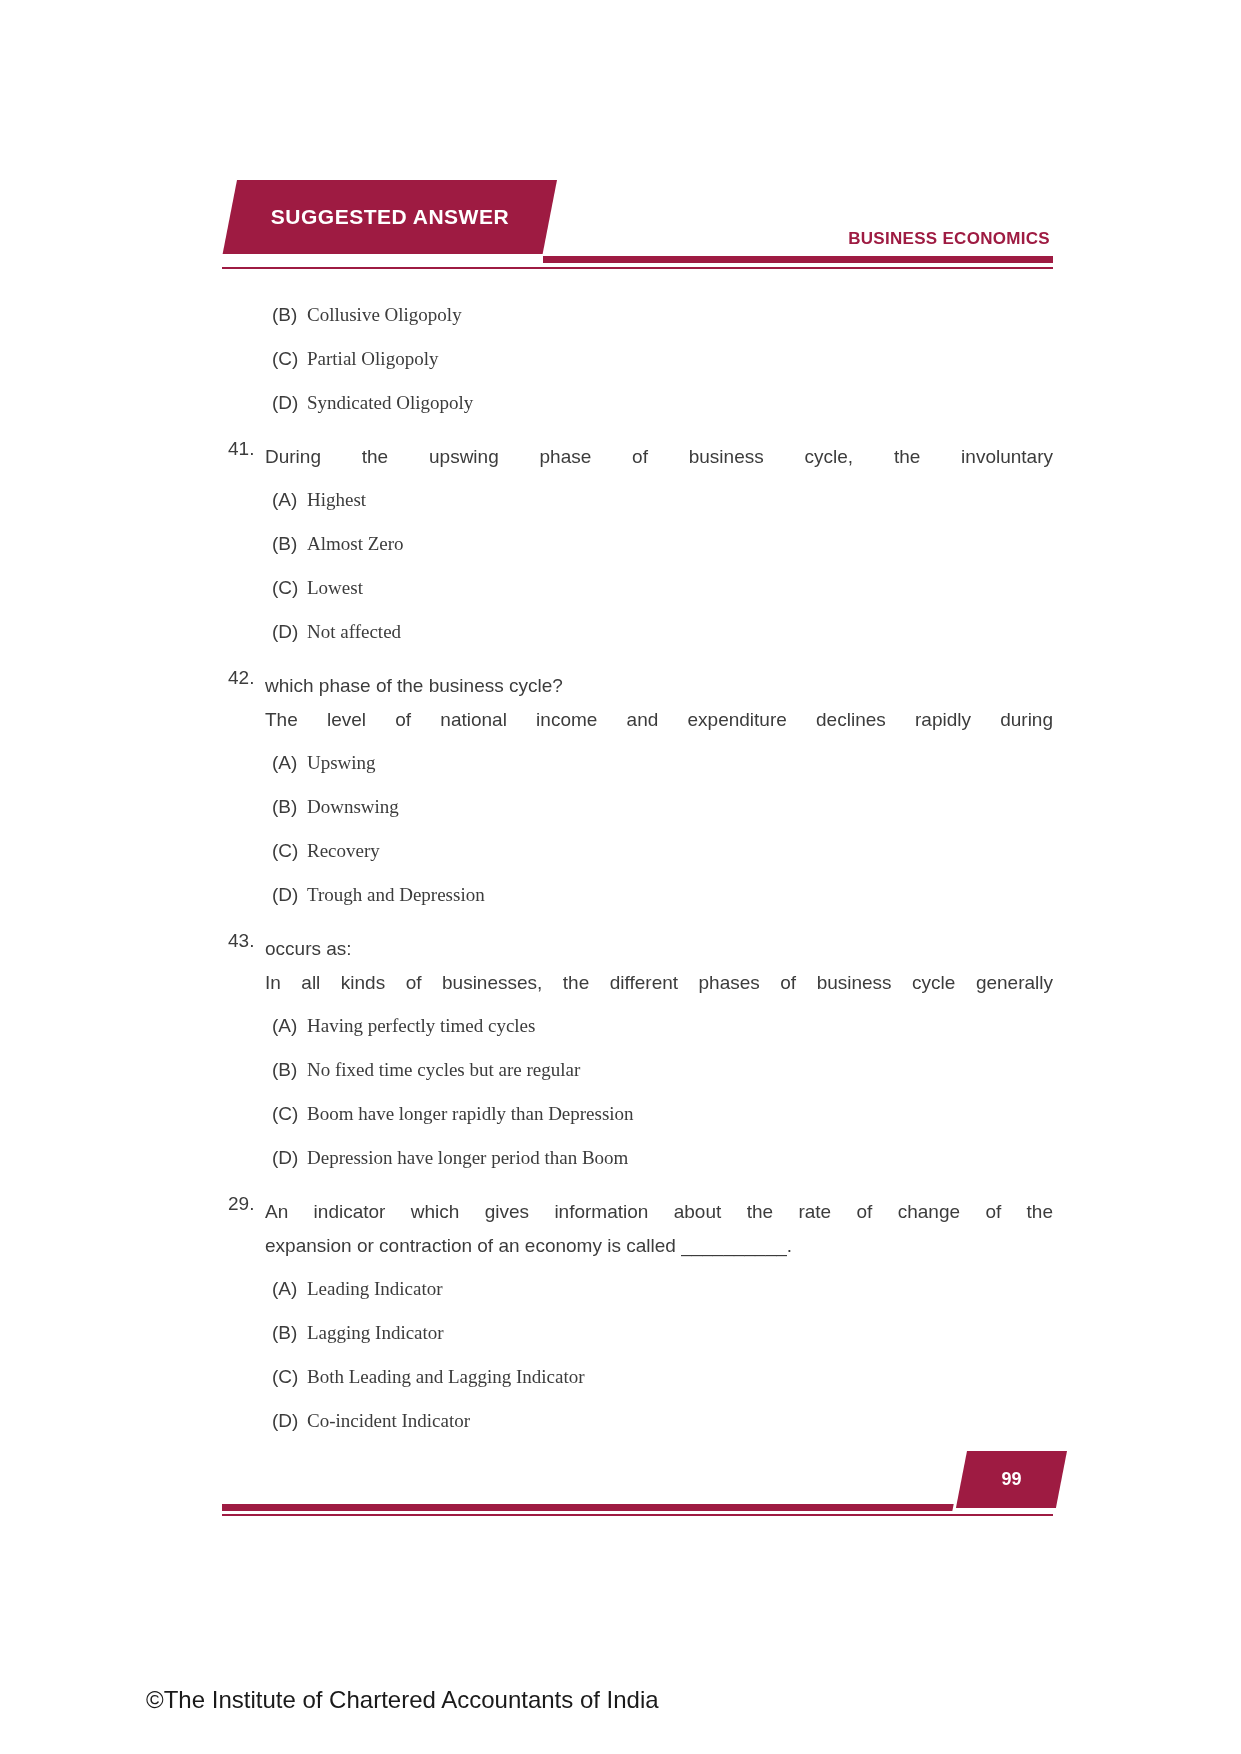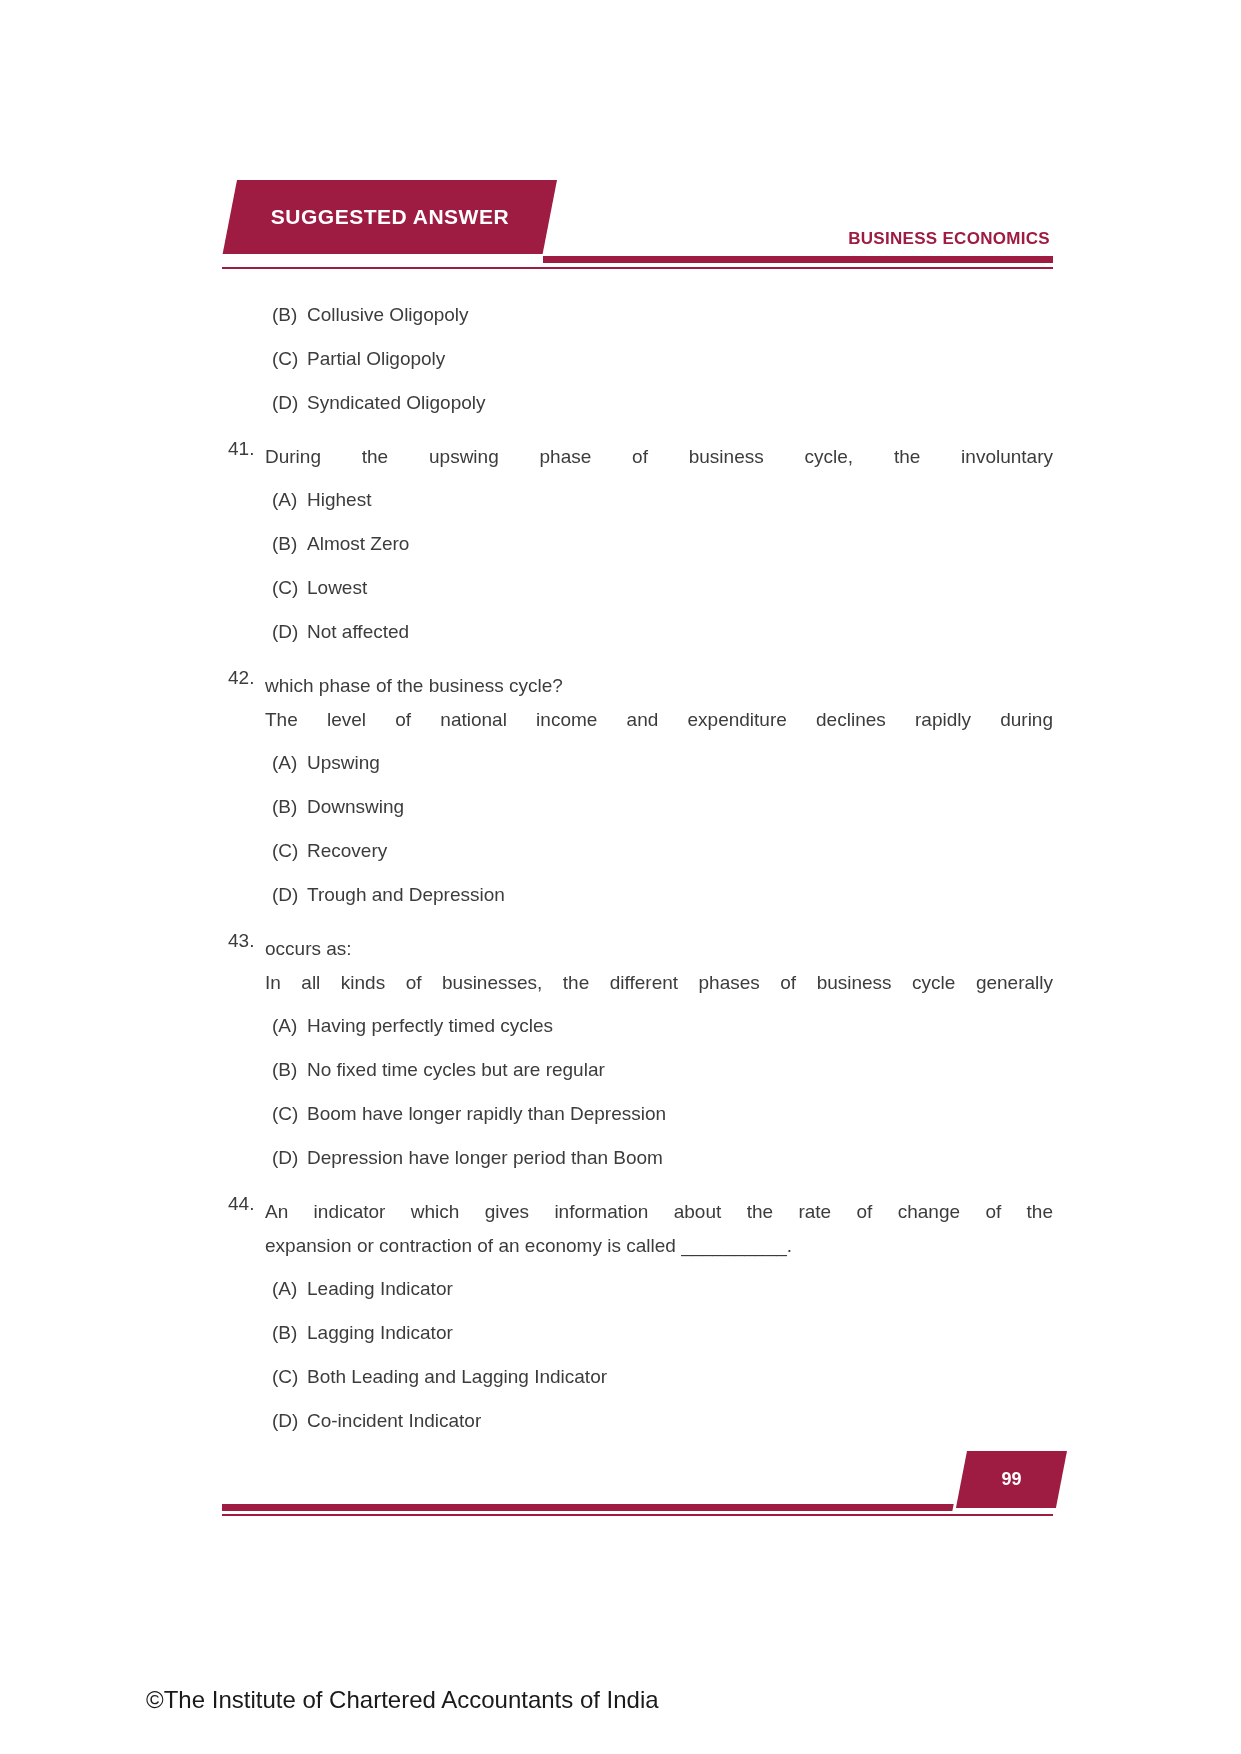--- a/index.html
+++ b/index.html
@@ -36,7 +36,7 @@
   }
   .opt-row{display:flex;line-height:22px;margin-bottom:22px;}
   .opt-label{flex:0 0 35px;padding-left:44px;box-sizing:content-box;}
-  .opt-text{flex:1;}
+  .opt-text{flex:1;font-family:Liberation Serif, serif;}
   .question{margin-top:2px;margin-bottom:19px;}
   .q-head{display:flex;justify-content:space-between;}
   .q-num{flex:0 0 37px;line-height:26px;}

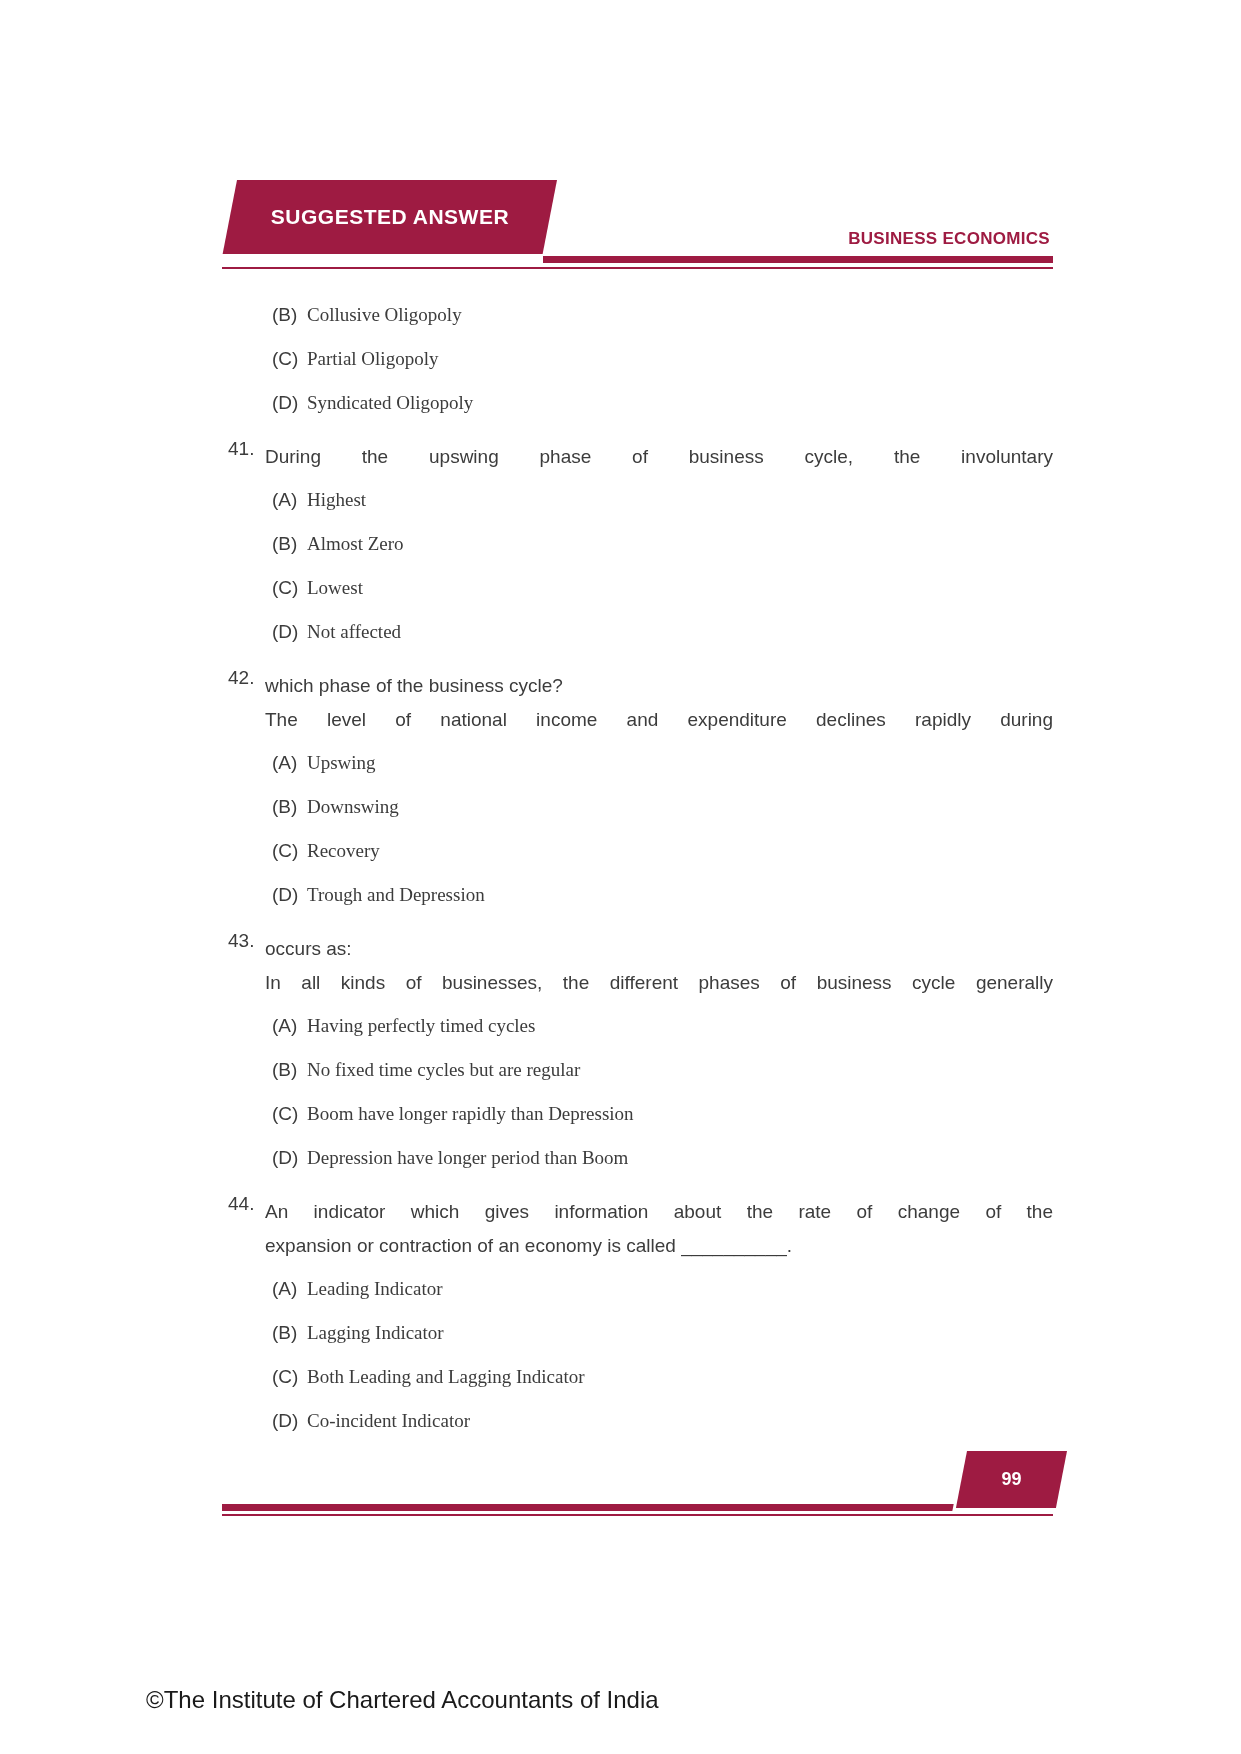--- a/index.html
+++ b/index.html
@@ -167,7 +167,7 @@
 
     <div class="question">
       <div class="q-head">
-        <span class="q-num">44.</span>
+        <span class="q-num">29.</span>
         <div class="q-text">
           <div class="q-line justified">An indicator which gives information about the rate of change of the</div>
           <div class="q-line">expansion or contraction of an economy is called __________.</div>

